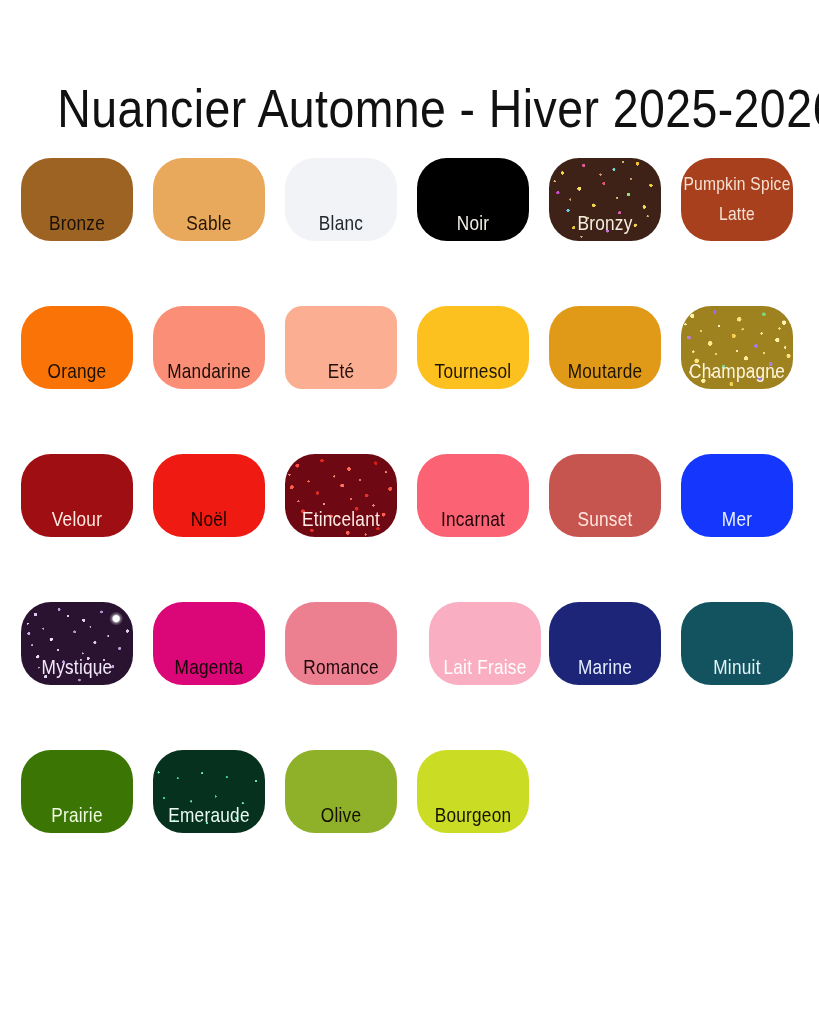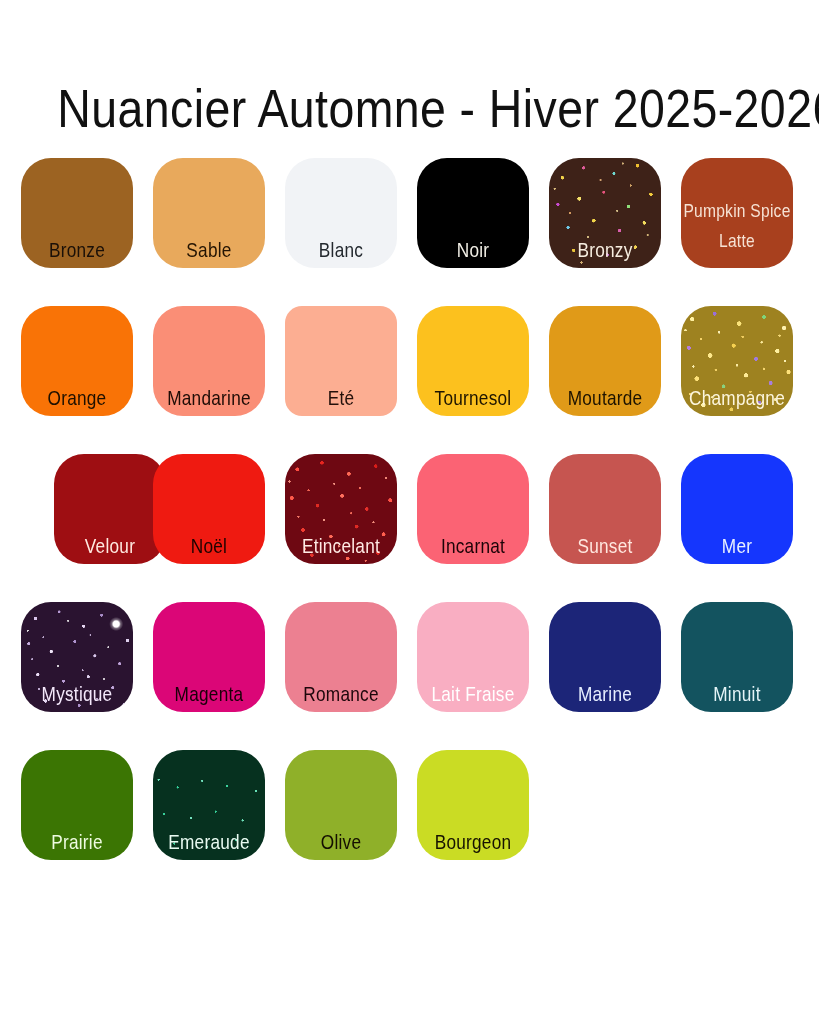--- a/index.html
+++ b/index.html
@@ -49,7 +49,7 @@
   .swatch {
     position: relative;
     width: 112px;
-    height: 110px;
+    height: 83px;
     border-radius: 30px;
     overflow: hidden;
     box-sizing: border-box;

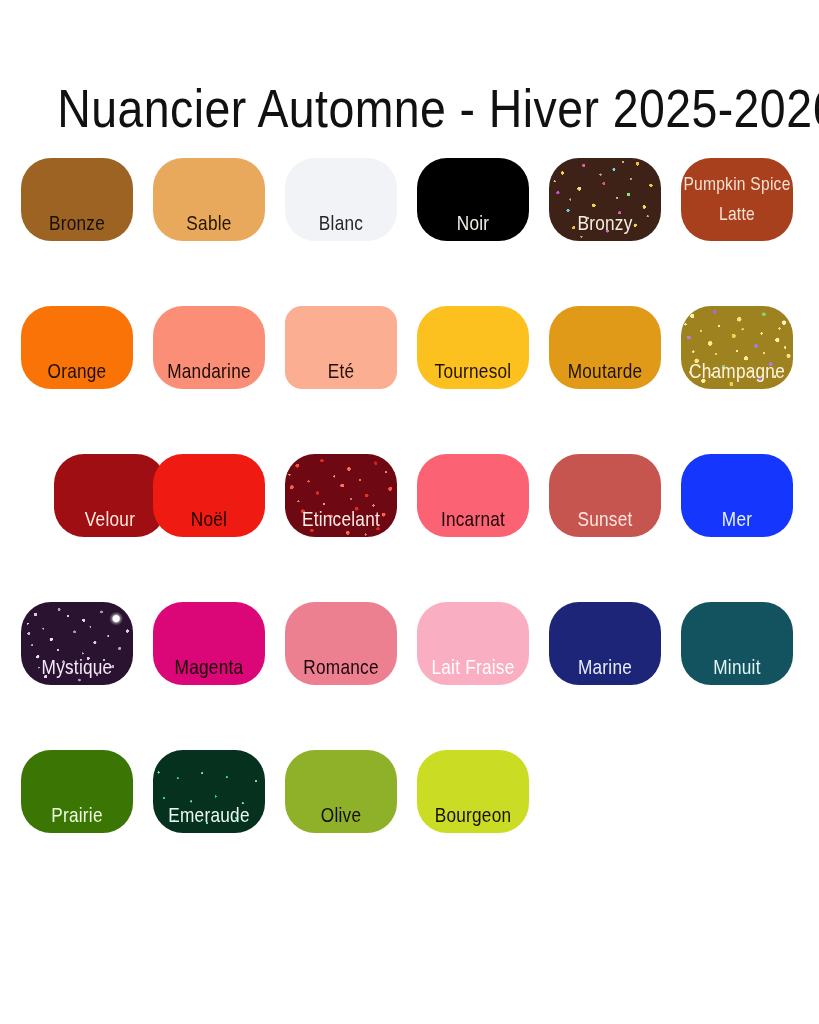--- a/index.html
+++ b/index.html
@@ -314,7 +314,7 @@
       <div class="glitter g-champagne-b"></div>
       <span class="swatch-label" style="color: rgb(253, 246, 222);">Champagne</span>
     </div>
-    <div class="swatch" style="background: rgb(158, 14, 18); margin-left: 33px;">
+    <div class="swatch" style="background: rgb(158, 14, 18);">
       <span class="swatch-label" style="color: rgb(255, 233, 224);">Velour</span>
     </div>
     <div class="swatch" style="background: rgb(239, 26, 17);">

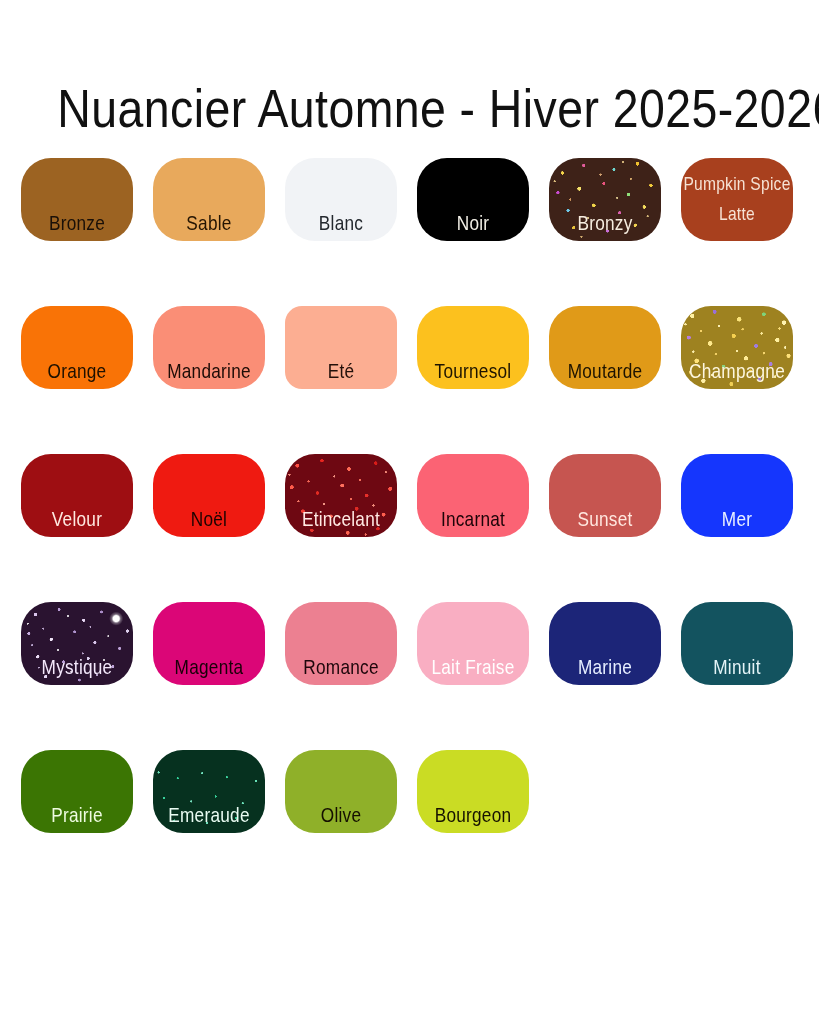--- a/index.html
+++ b/index.html
@@ -345,7 +345,7 @@
     <div class="swatch" style="background: rgb(236, 128, 145);">
       <span class="swatch-label" style="color: rgb(29, 6, 11);">Romance</span>
     </div>
-    <div class="swatch" style="background: rgb(249, 174, 194);">
+    <div class="swatch" style="background: rgb(249, 174, 194); margin-left: 12px;">
       <span class="swatch-label" style="color: rgb(255, 255, 255);">Lait Fraise</span>
     </div>
     <div class="swatch" style="background: rgb(28, 37, 120);">

